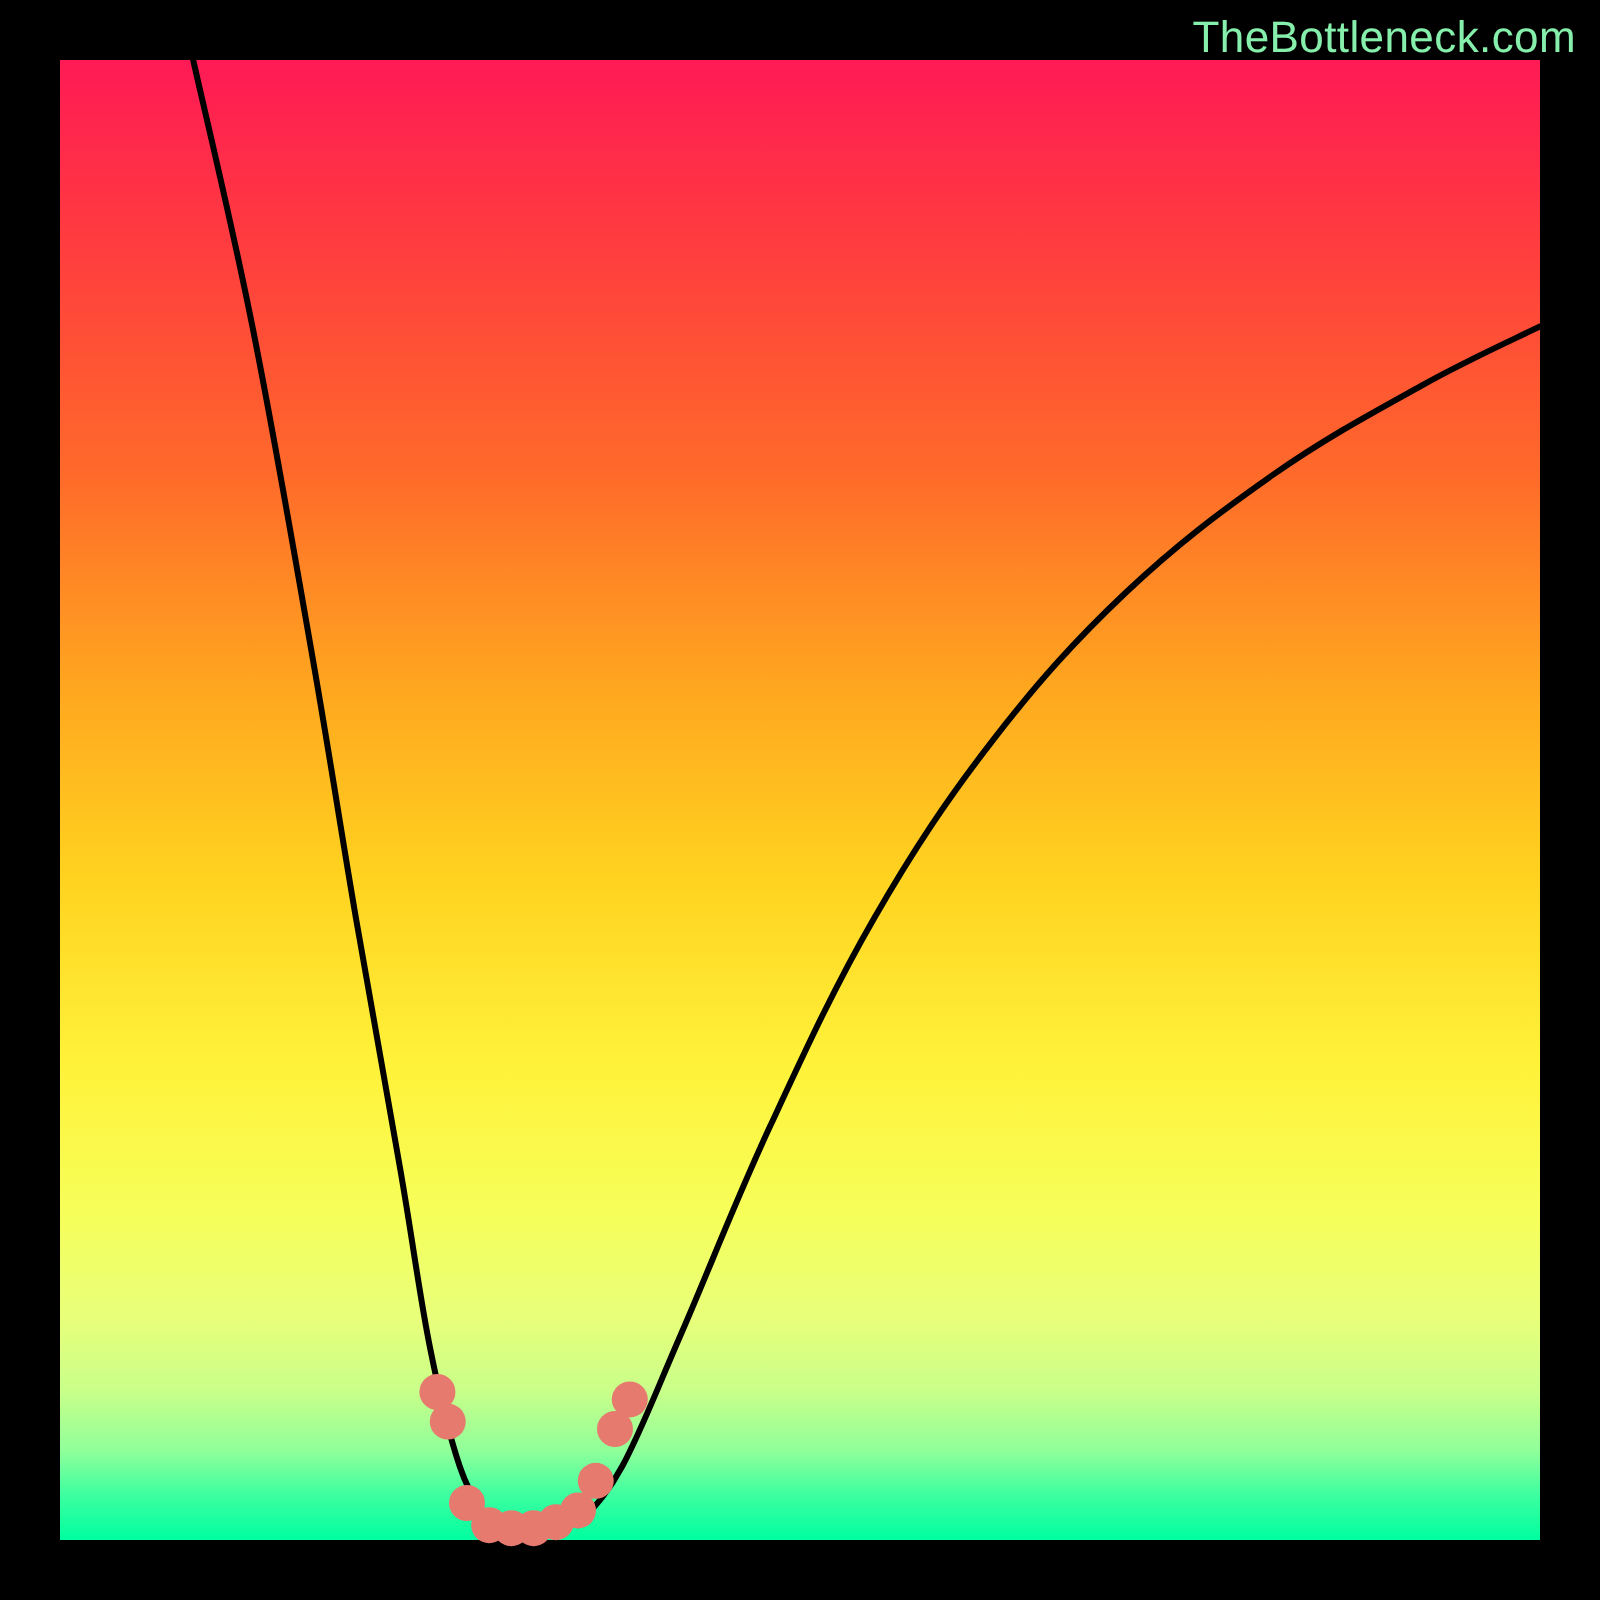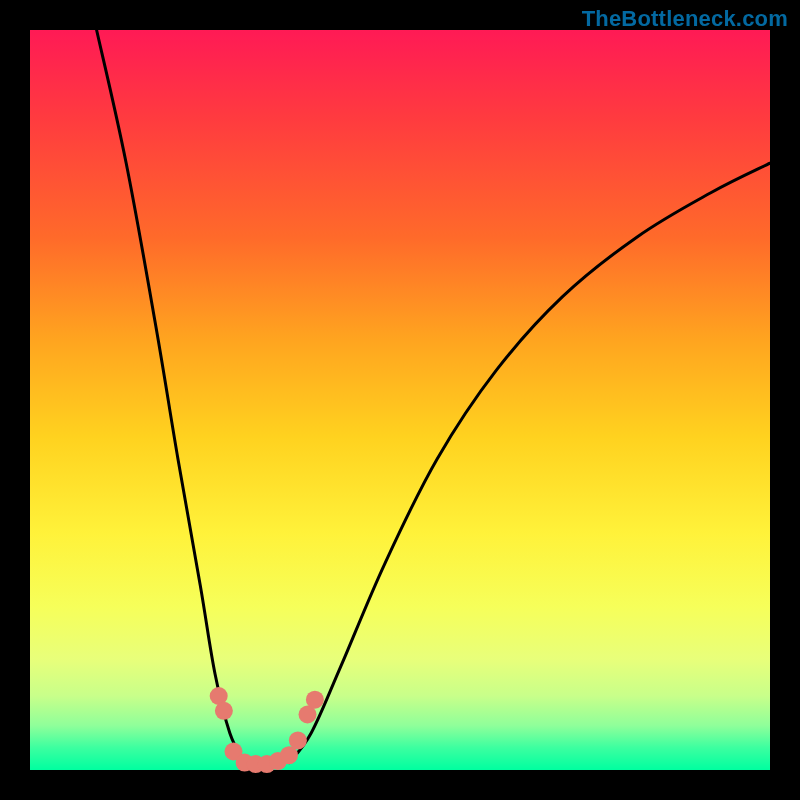--- a/index.html
+++ b/index.html
@@ -44,10 +44,10 @@
     position: absolute;
     top: 6px;
     right: 12px;
-    color: #0369a1;
+    color: #86efac;
     font-size: 22px;
     letter-spacing: 0.2px;
-    font-weight: 700;
+    font-weight: 400;
   }
   svg.curves {
     position: absolute;

